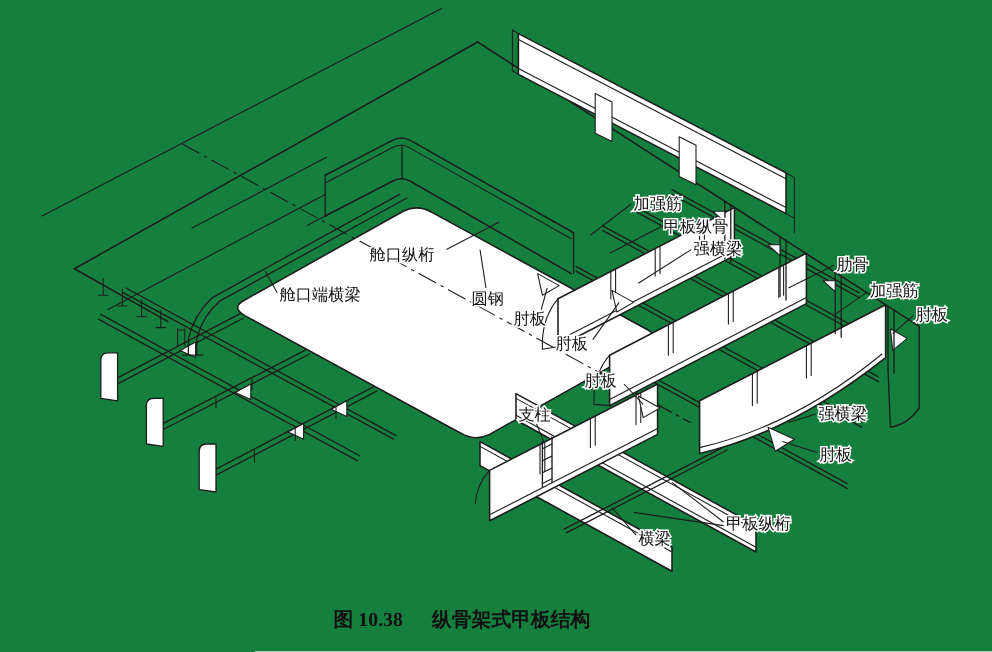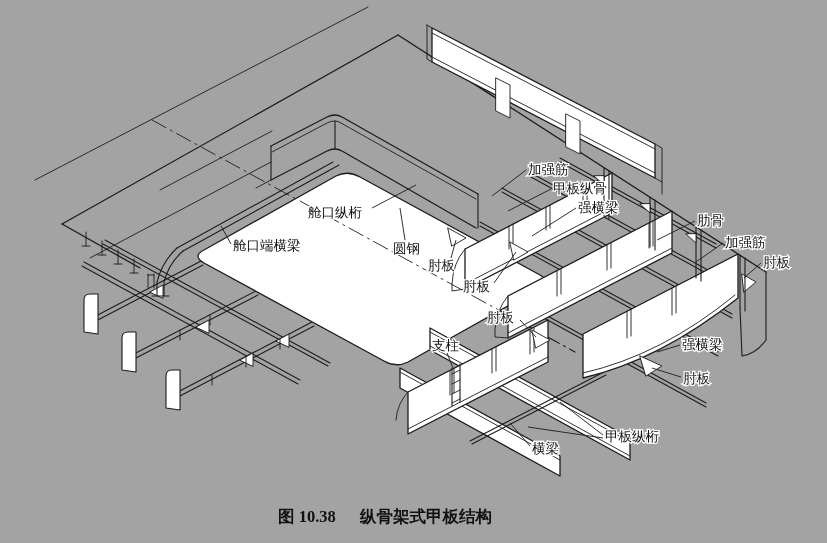--- a/index.html
+++ b/index.html
@@ -6,7 +6,7 @@
   .page{
     position:relative;
     width:827px;height:543px;
-    background:#a3a3a3;
+    background:#15803d;
     font-family:"Liberation Sans","DejaVu Sans",sans-serif;
     overflow:hidden;
   }

